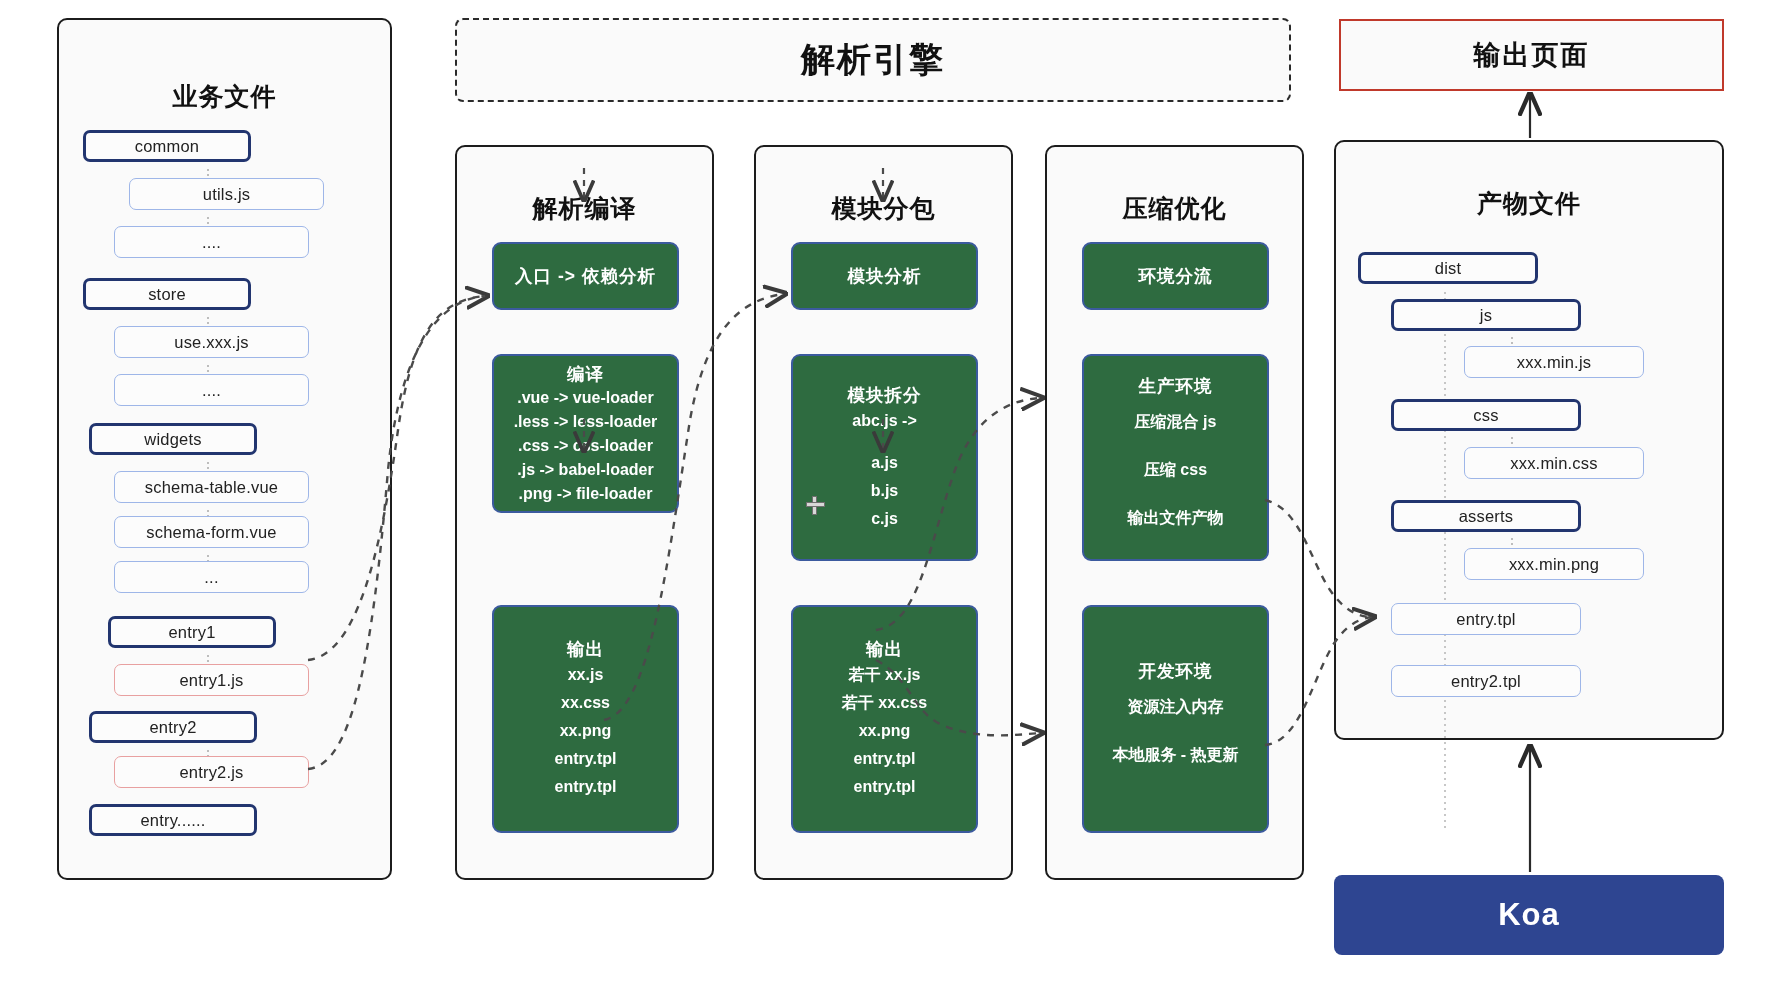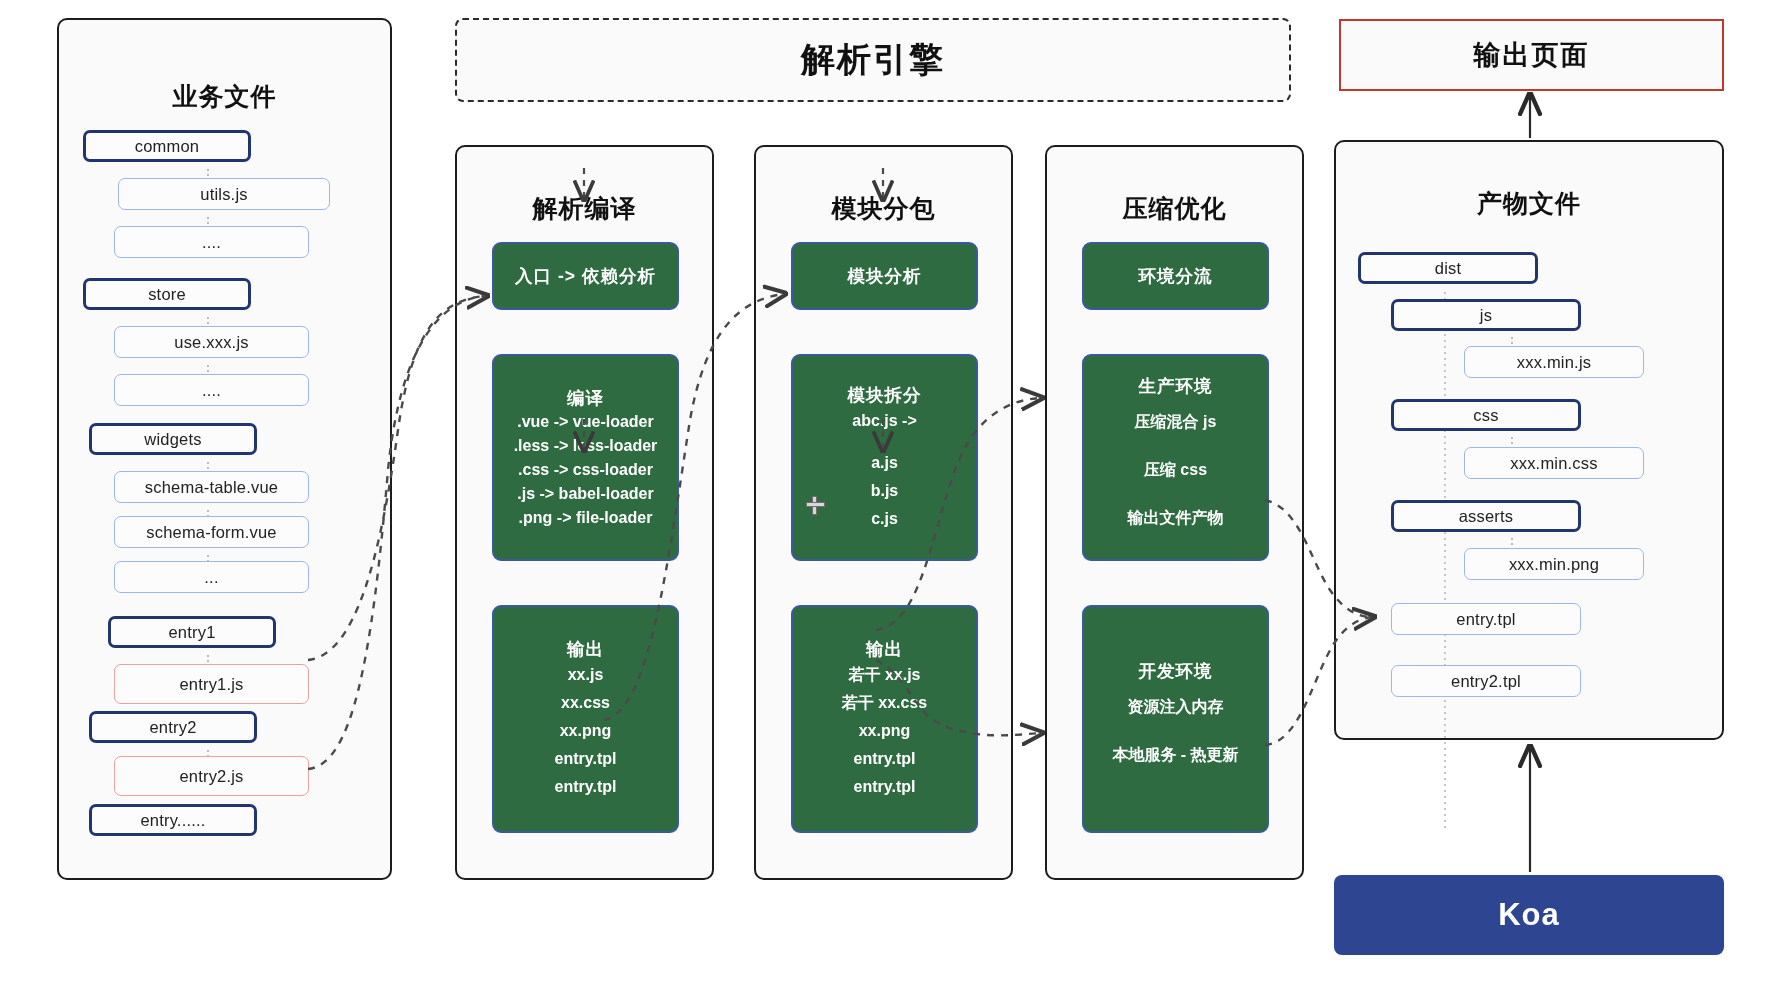--- a/index.html
+++ b/index.html
@@ -109,7 +109,7 @@
         <i></i>
         <i></i>
       </div>
-    <div class="node file" style="left:59px;top:158px;width:212px;">utils.js</div>
+    <div class="node file" style="left:70px;top:158px;width:195px;">utils.js</div>
     <div class="vdots" style="left:148px;top:194px;">
         <i></i>
         <i></i>

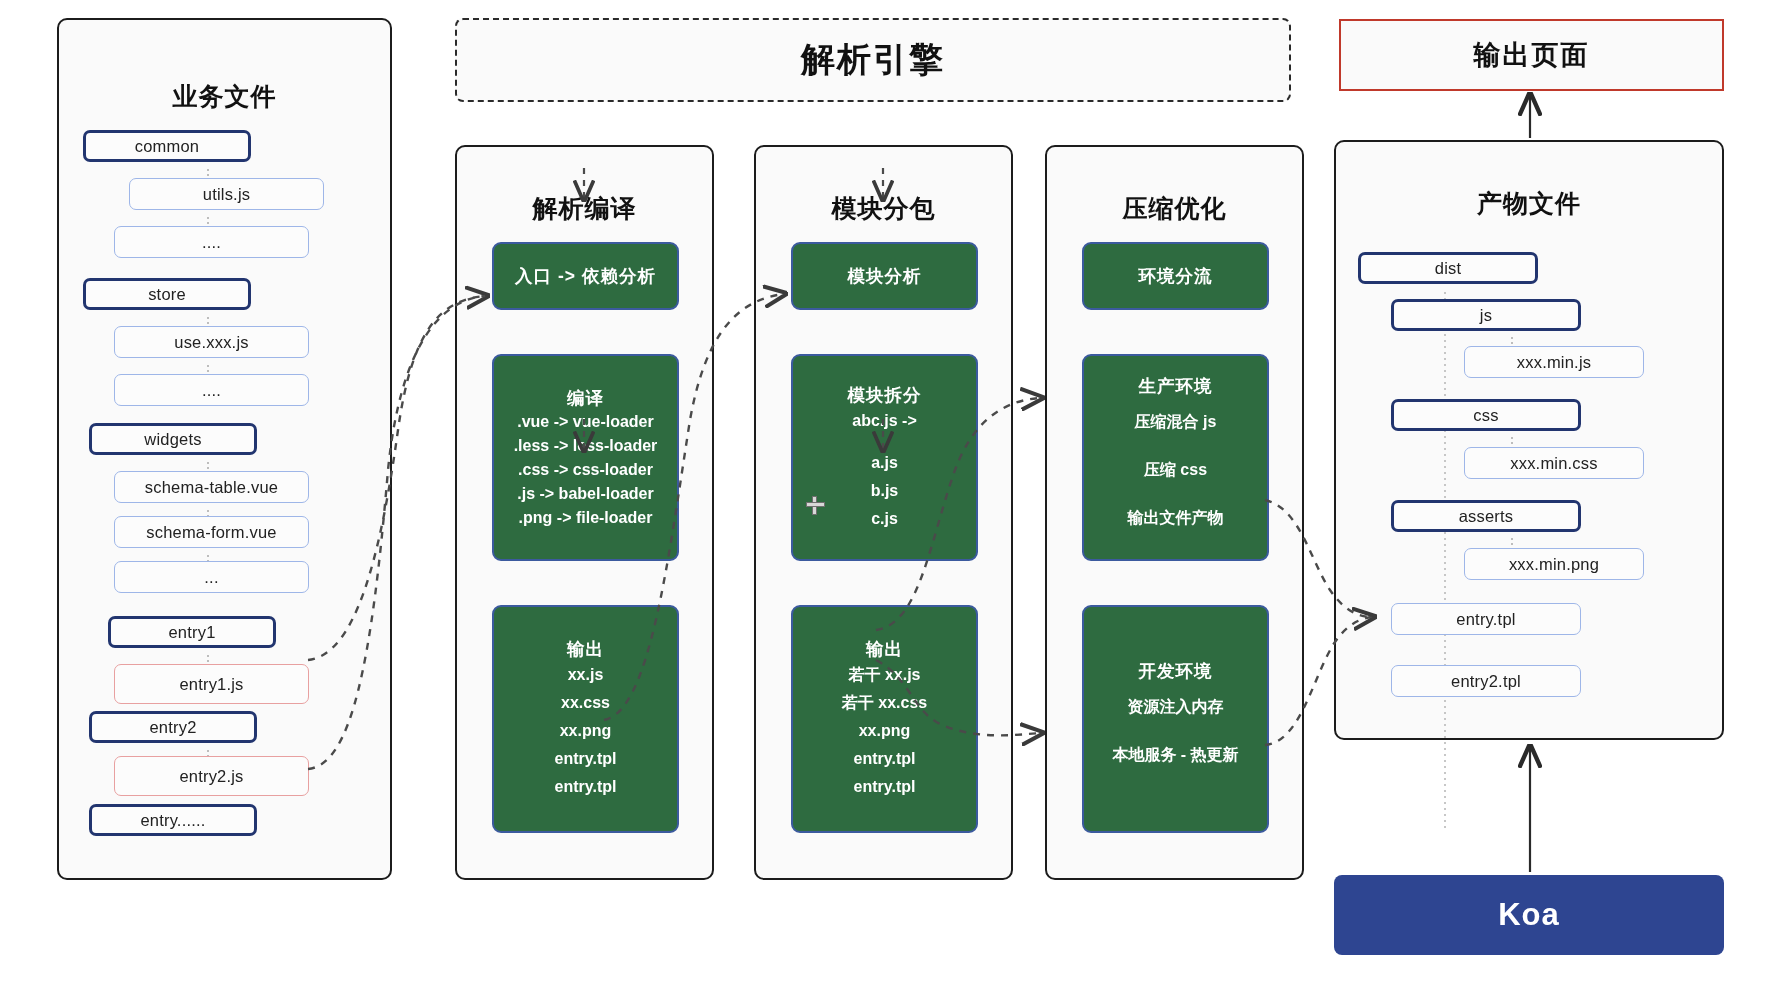--- a/index.html
+++ b/index.html
@@ -173,7 +173,7 @@
       <div class="head">入口 -&gt; 依赖分析</div>
     </div>
 
-    <div class="gbox" style="top:207px;height:207px;">
+    <div class="gbox" style="top:207px;height:159px;">
       <div class="head">编译</div>
       <div class="lines">
         <span>.vue -&gt; vue-loader</span>

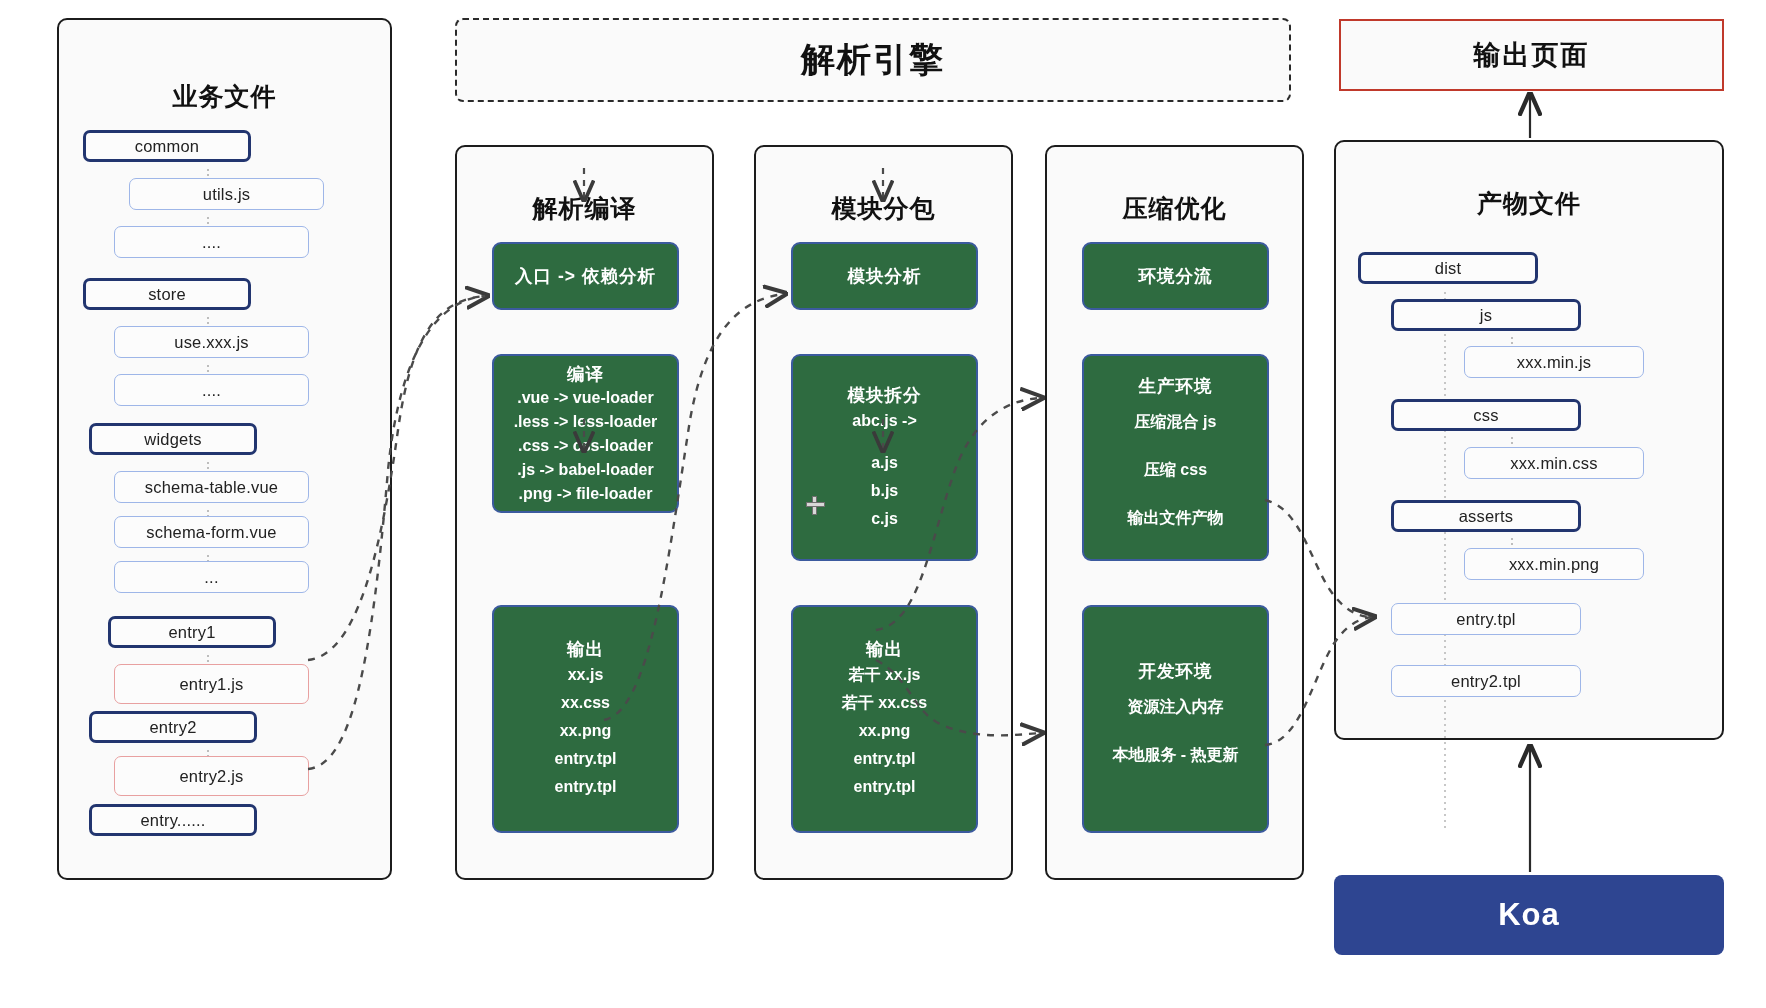--- a/index.html
+++ b/index.html
@@ -32,7 +32,7 @@
   }
   .node.folder{border:3px solid #22356f;height:32px;}
   .node.file{border:1.6px solid #9eb6e8;height:32px;}
-  .node.file-red{border:1.6px solid #e8a0a0;height:40px;}
+  .node.file-red{border:1.6px solid #e8a0a0;height:32px;}
 
   .vdots{
     position:absolute;width:2px;color:#9a9a9a;font-size:11px;

